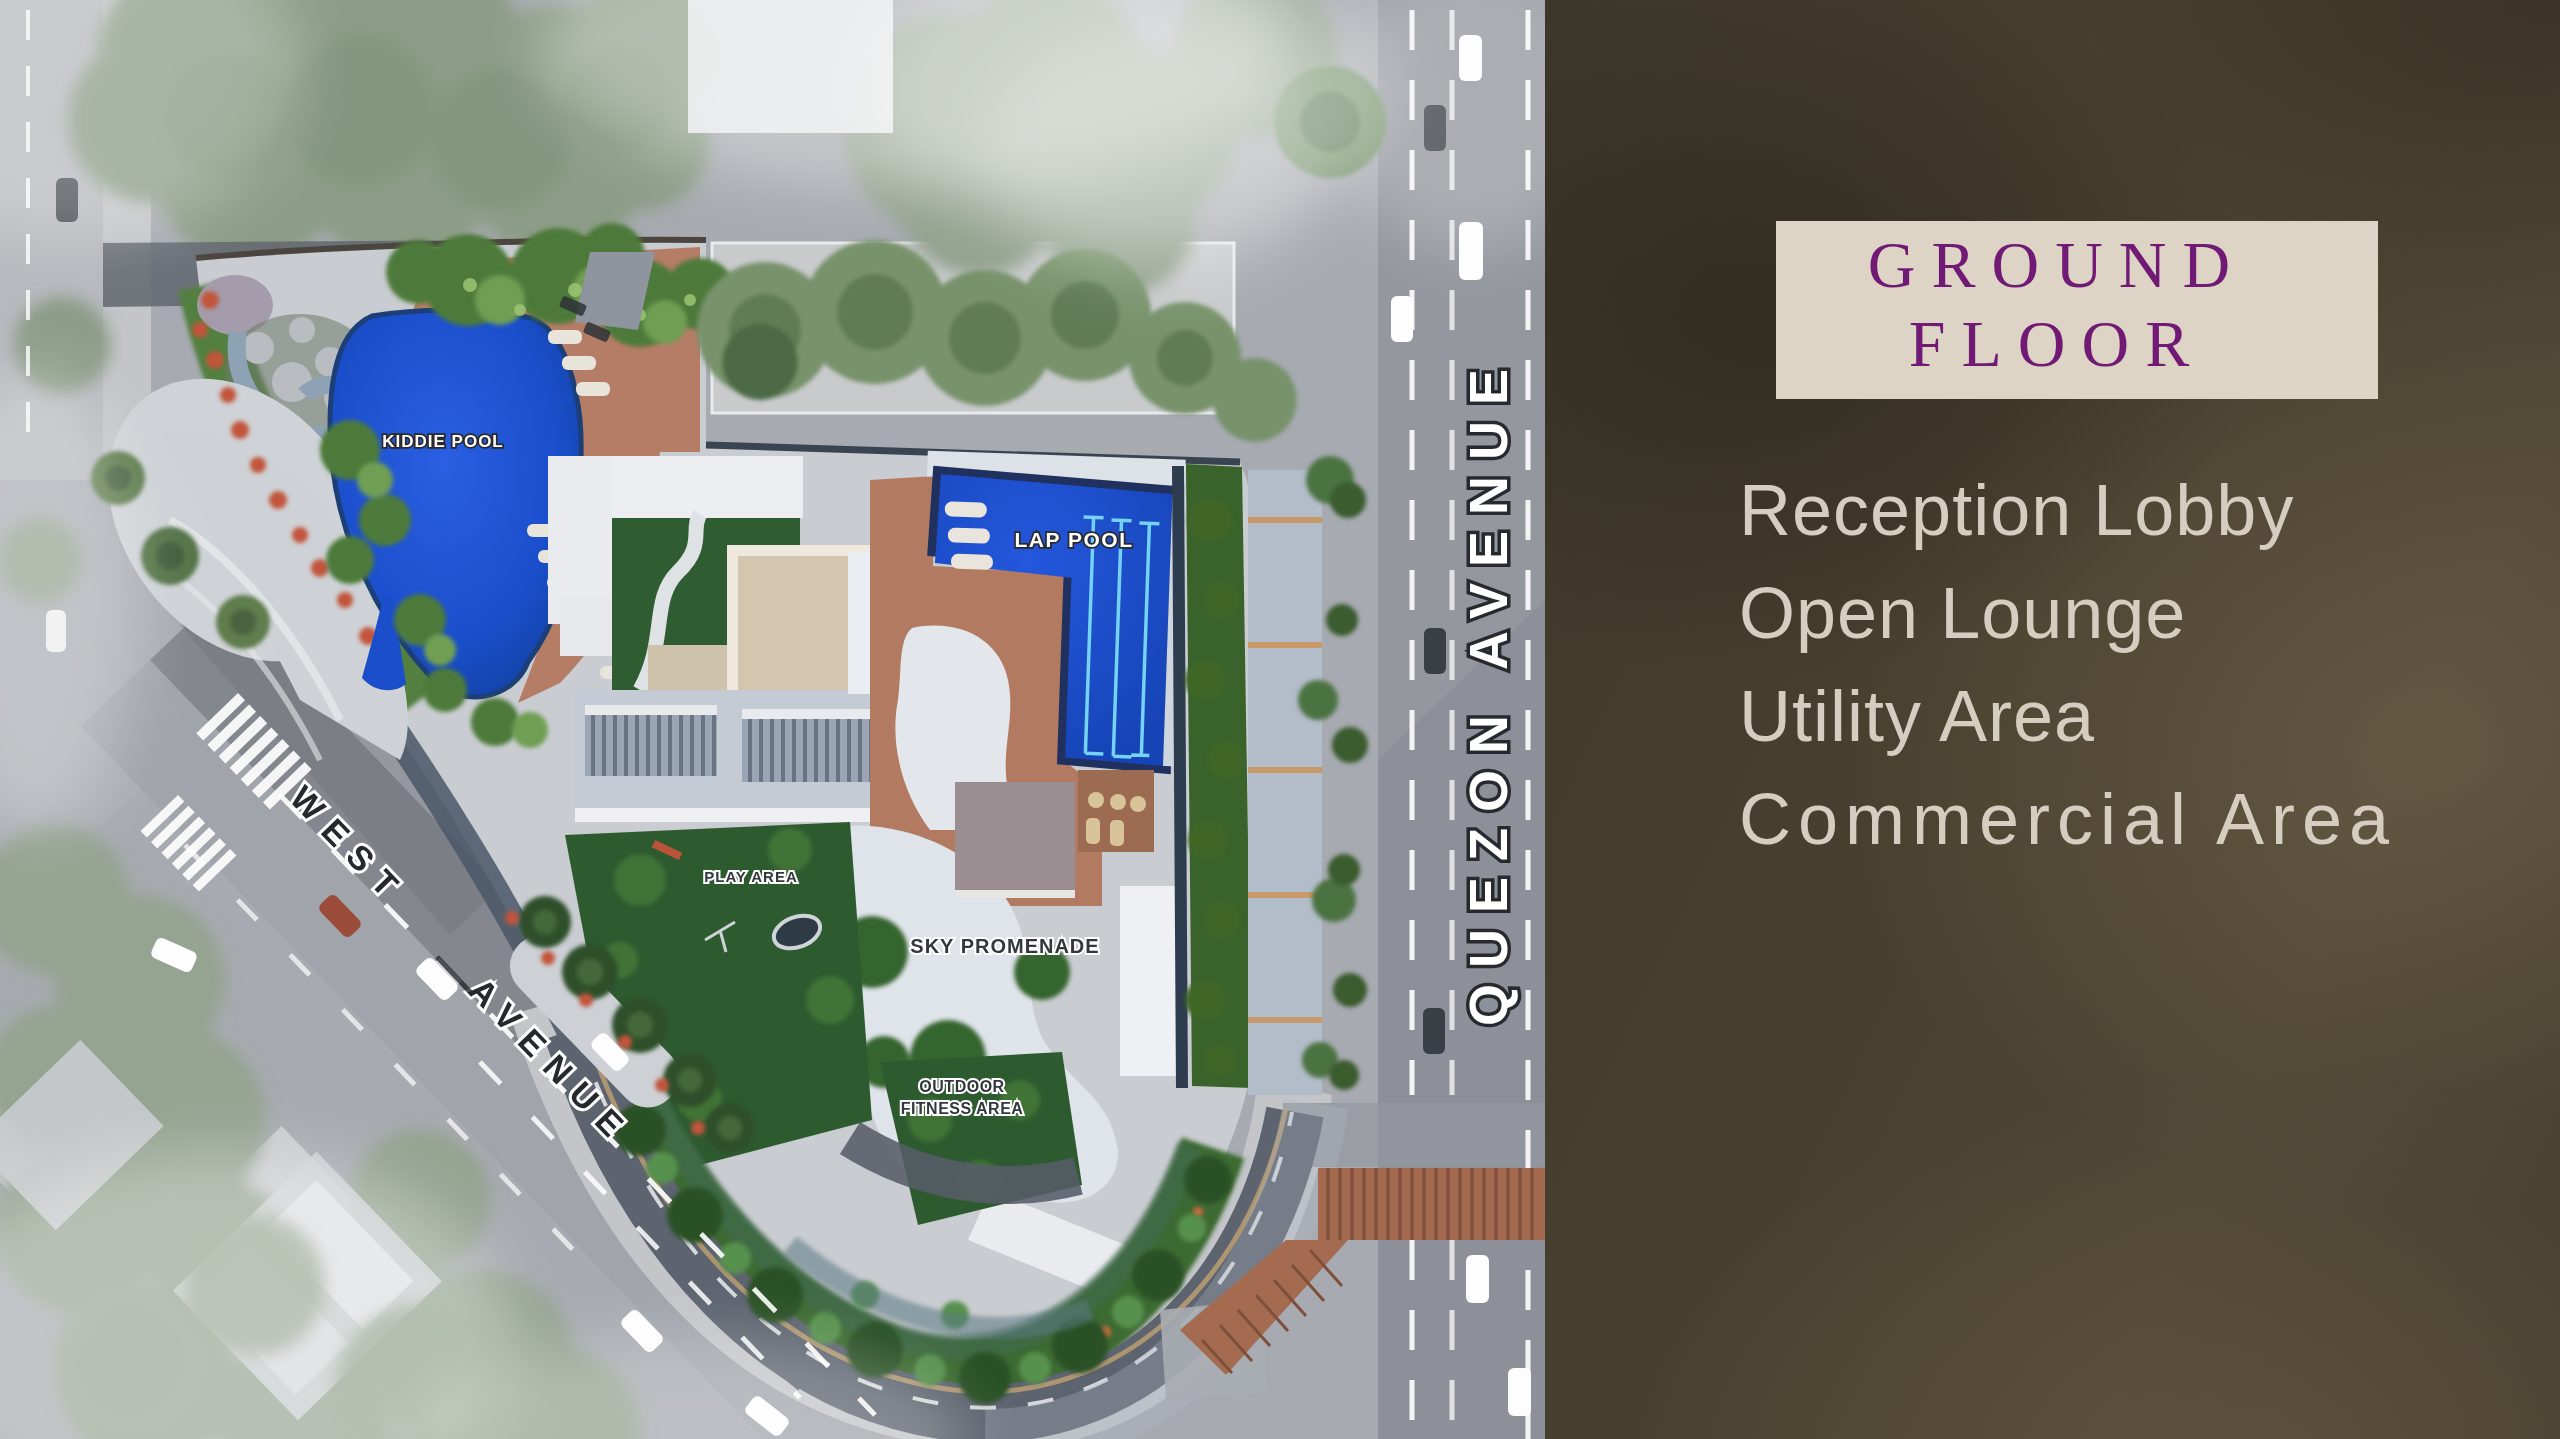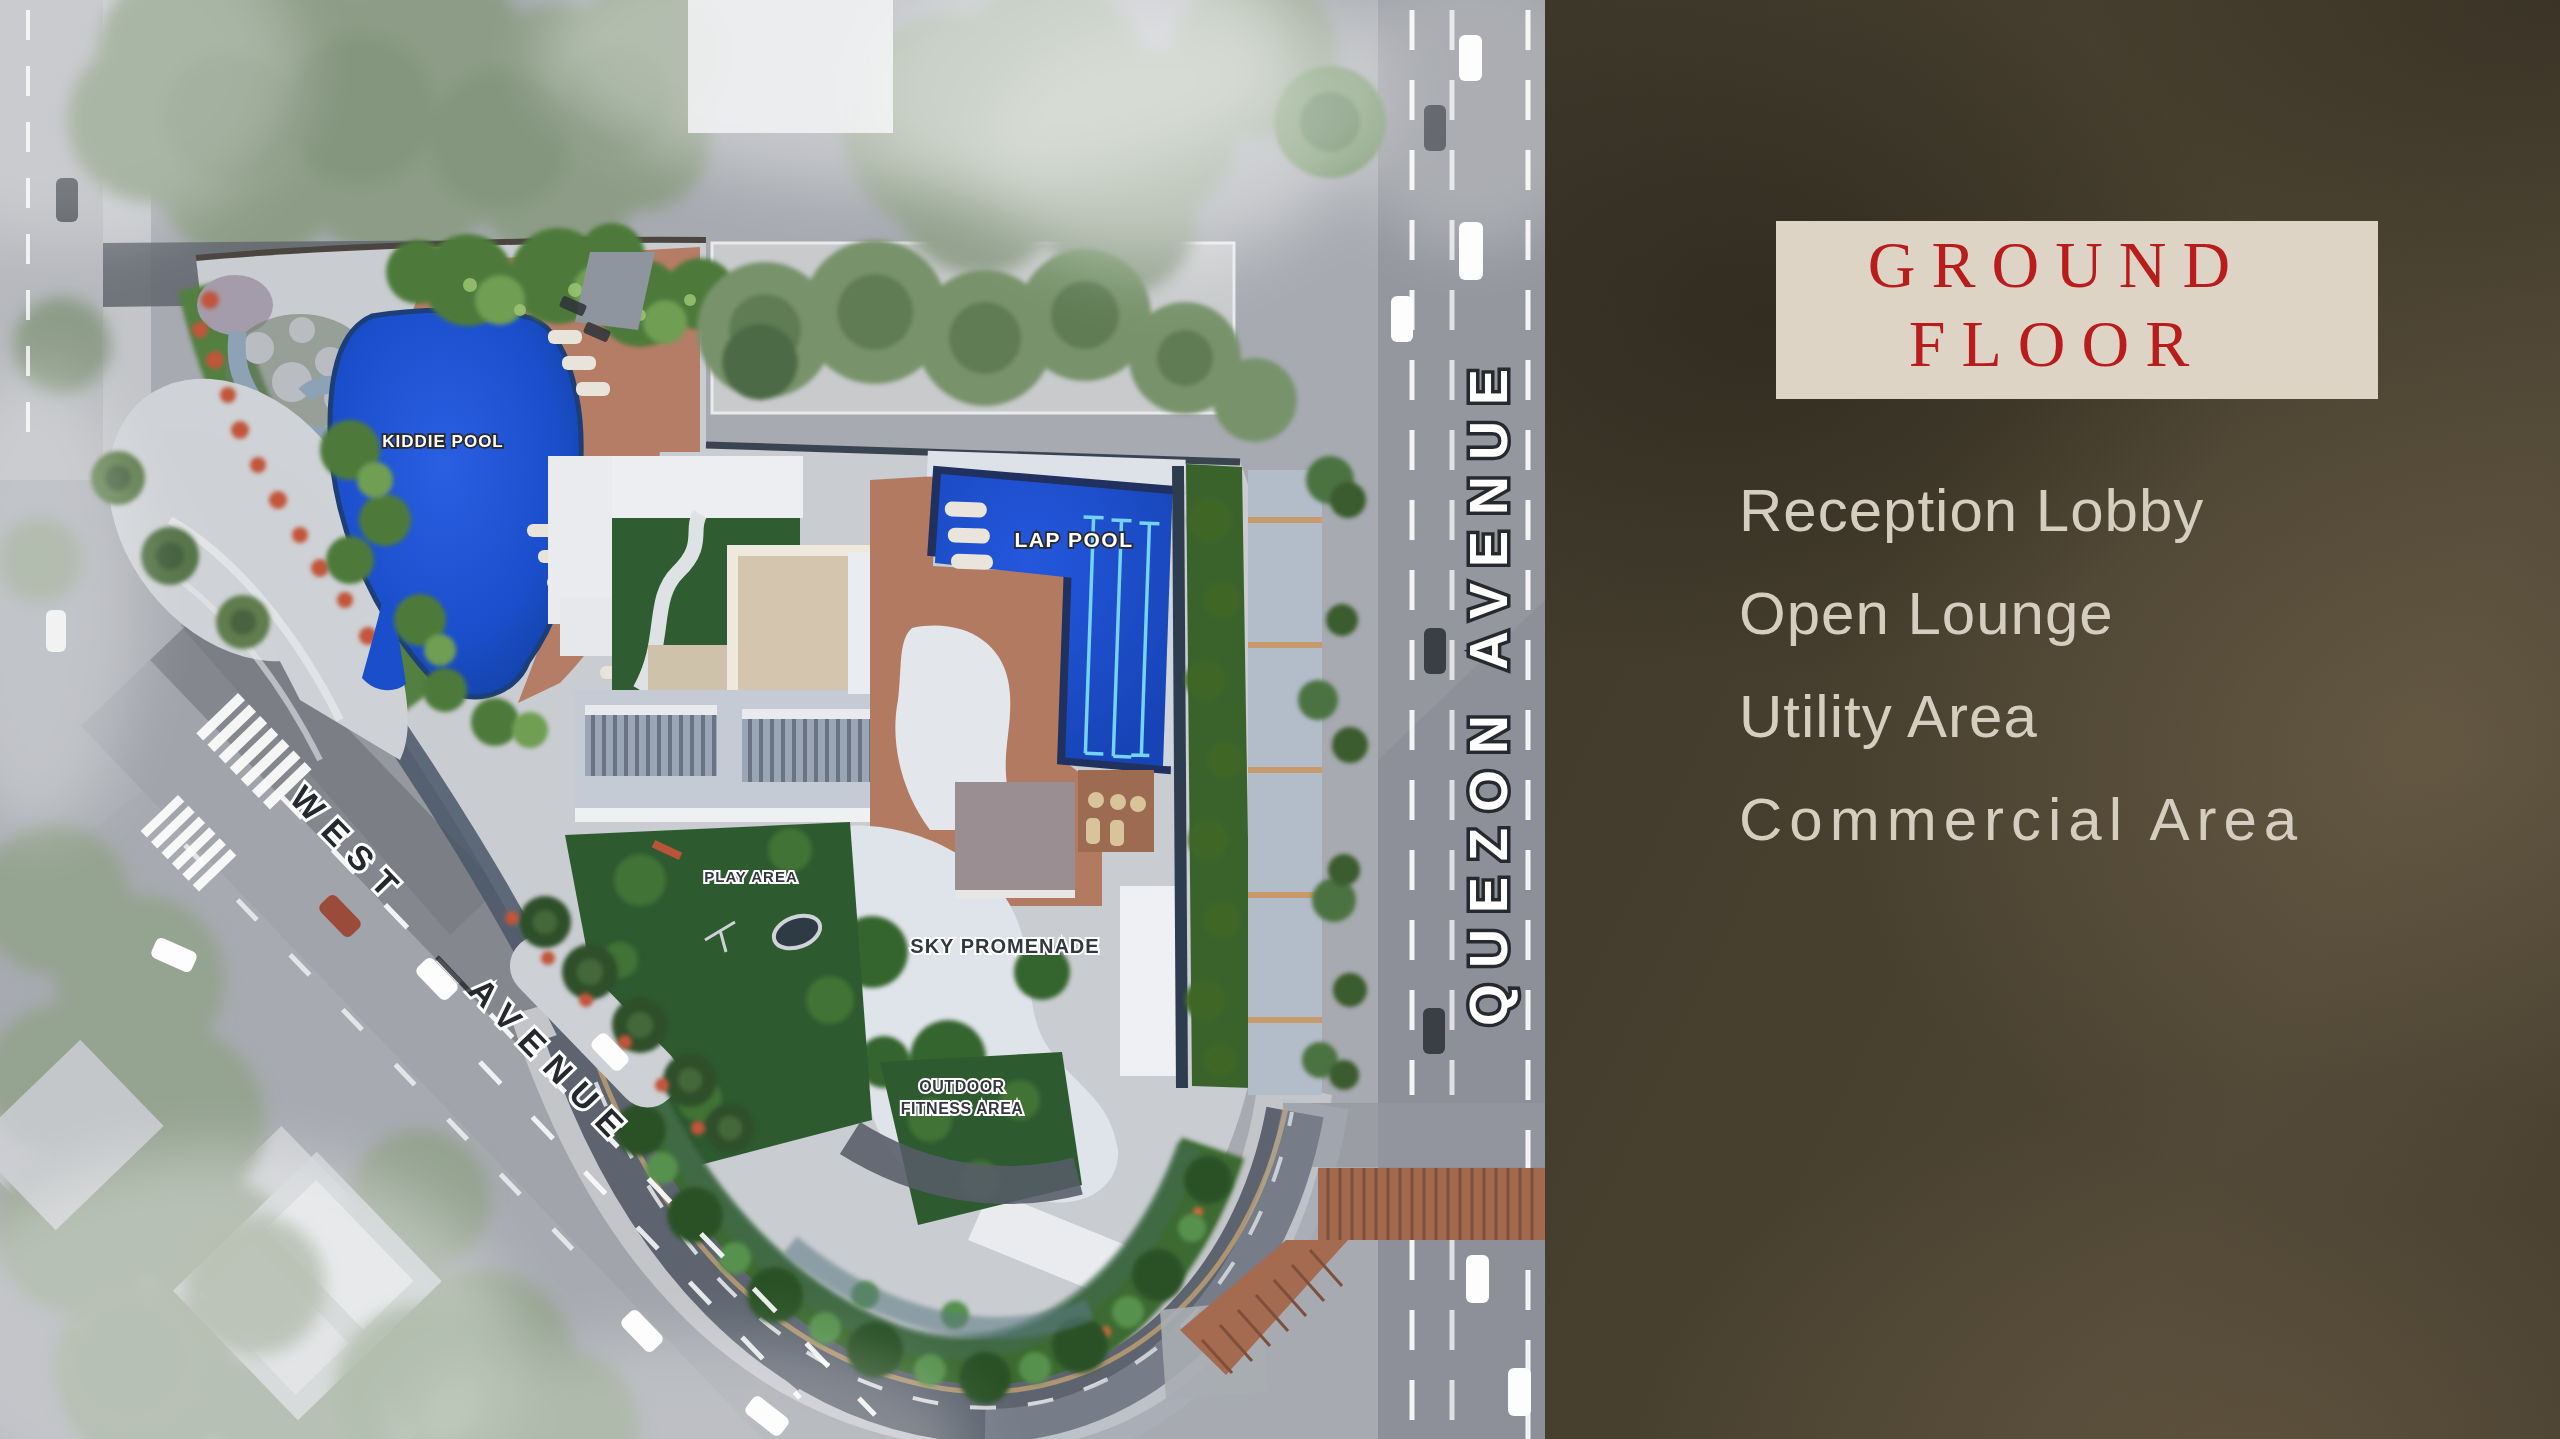--- a/index.html
+++ b/index.html
@@ -11,7 +11,7 @@
 radial-gradient(800px 500px at 100% 0%, rgba(20,17,12,0.30), rgba(20,17,12,0) 60%),
 linear-gradient(115deg,#3e382b 0%,#48402f 45%,#4e4534 72%,#443c2d 100%);}
 #gbox{position:absolute;left:231px;top:221px;width:602px;height:178px;background:#ddd4c5;}
-#gbox .t{font-family:"Liberation Serif",serif;color:#b91c1c;font-size:66px;letter-spacing:16px;text-align:center;line-height:79px;padding-top:4px;padding-right:40px;}
+#gbox .t{font-family:"Liberation Serif",serif;color:#701a75;font-size:66px;letter-spacing:16px;text-align:center;line-height:79px;padding-top:4px;padding-right:40px;}
 #list{position:absolute;left:194px;top:459px;width:800px;font-family:"Liberation Sans",sans-serif;color:#d5cdbf;font-size:60px;font-weight:400;line-height:103px;letter-spacing:1px;}
 </style></head>
 <body>

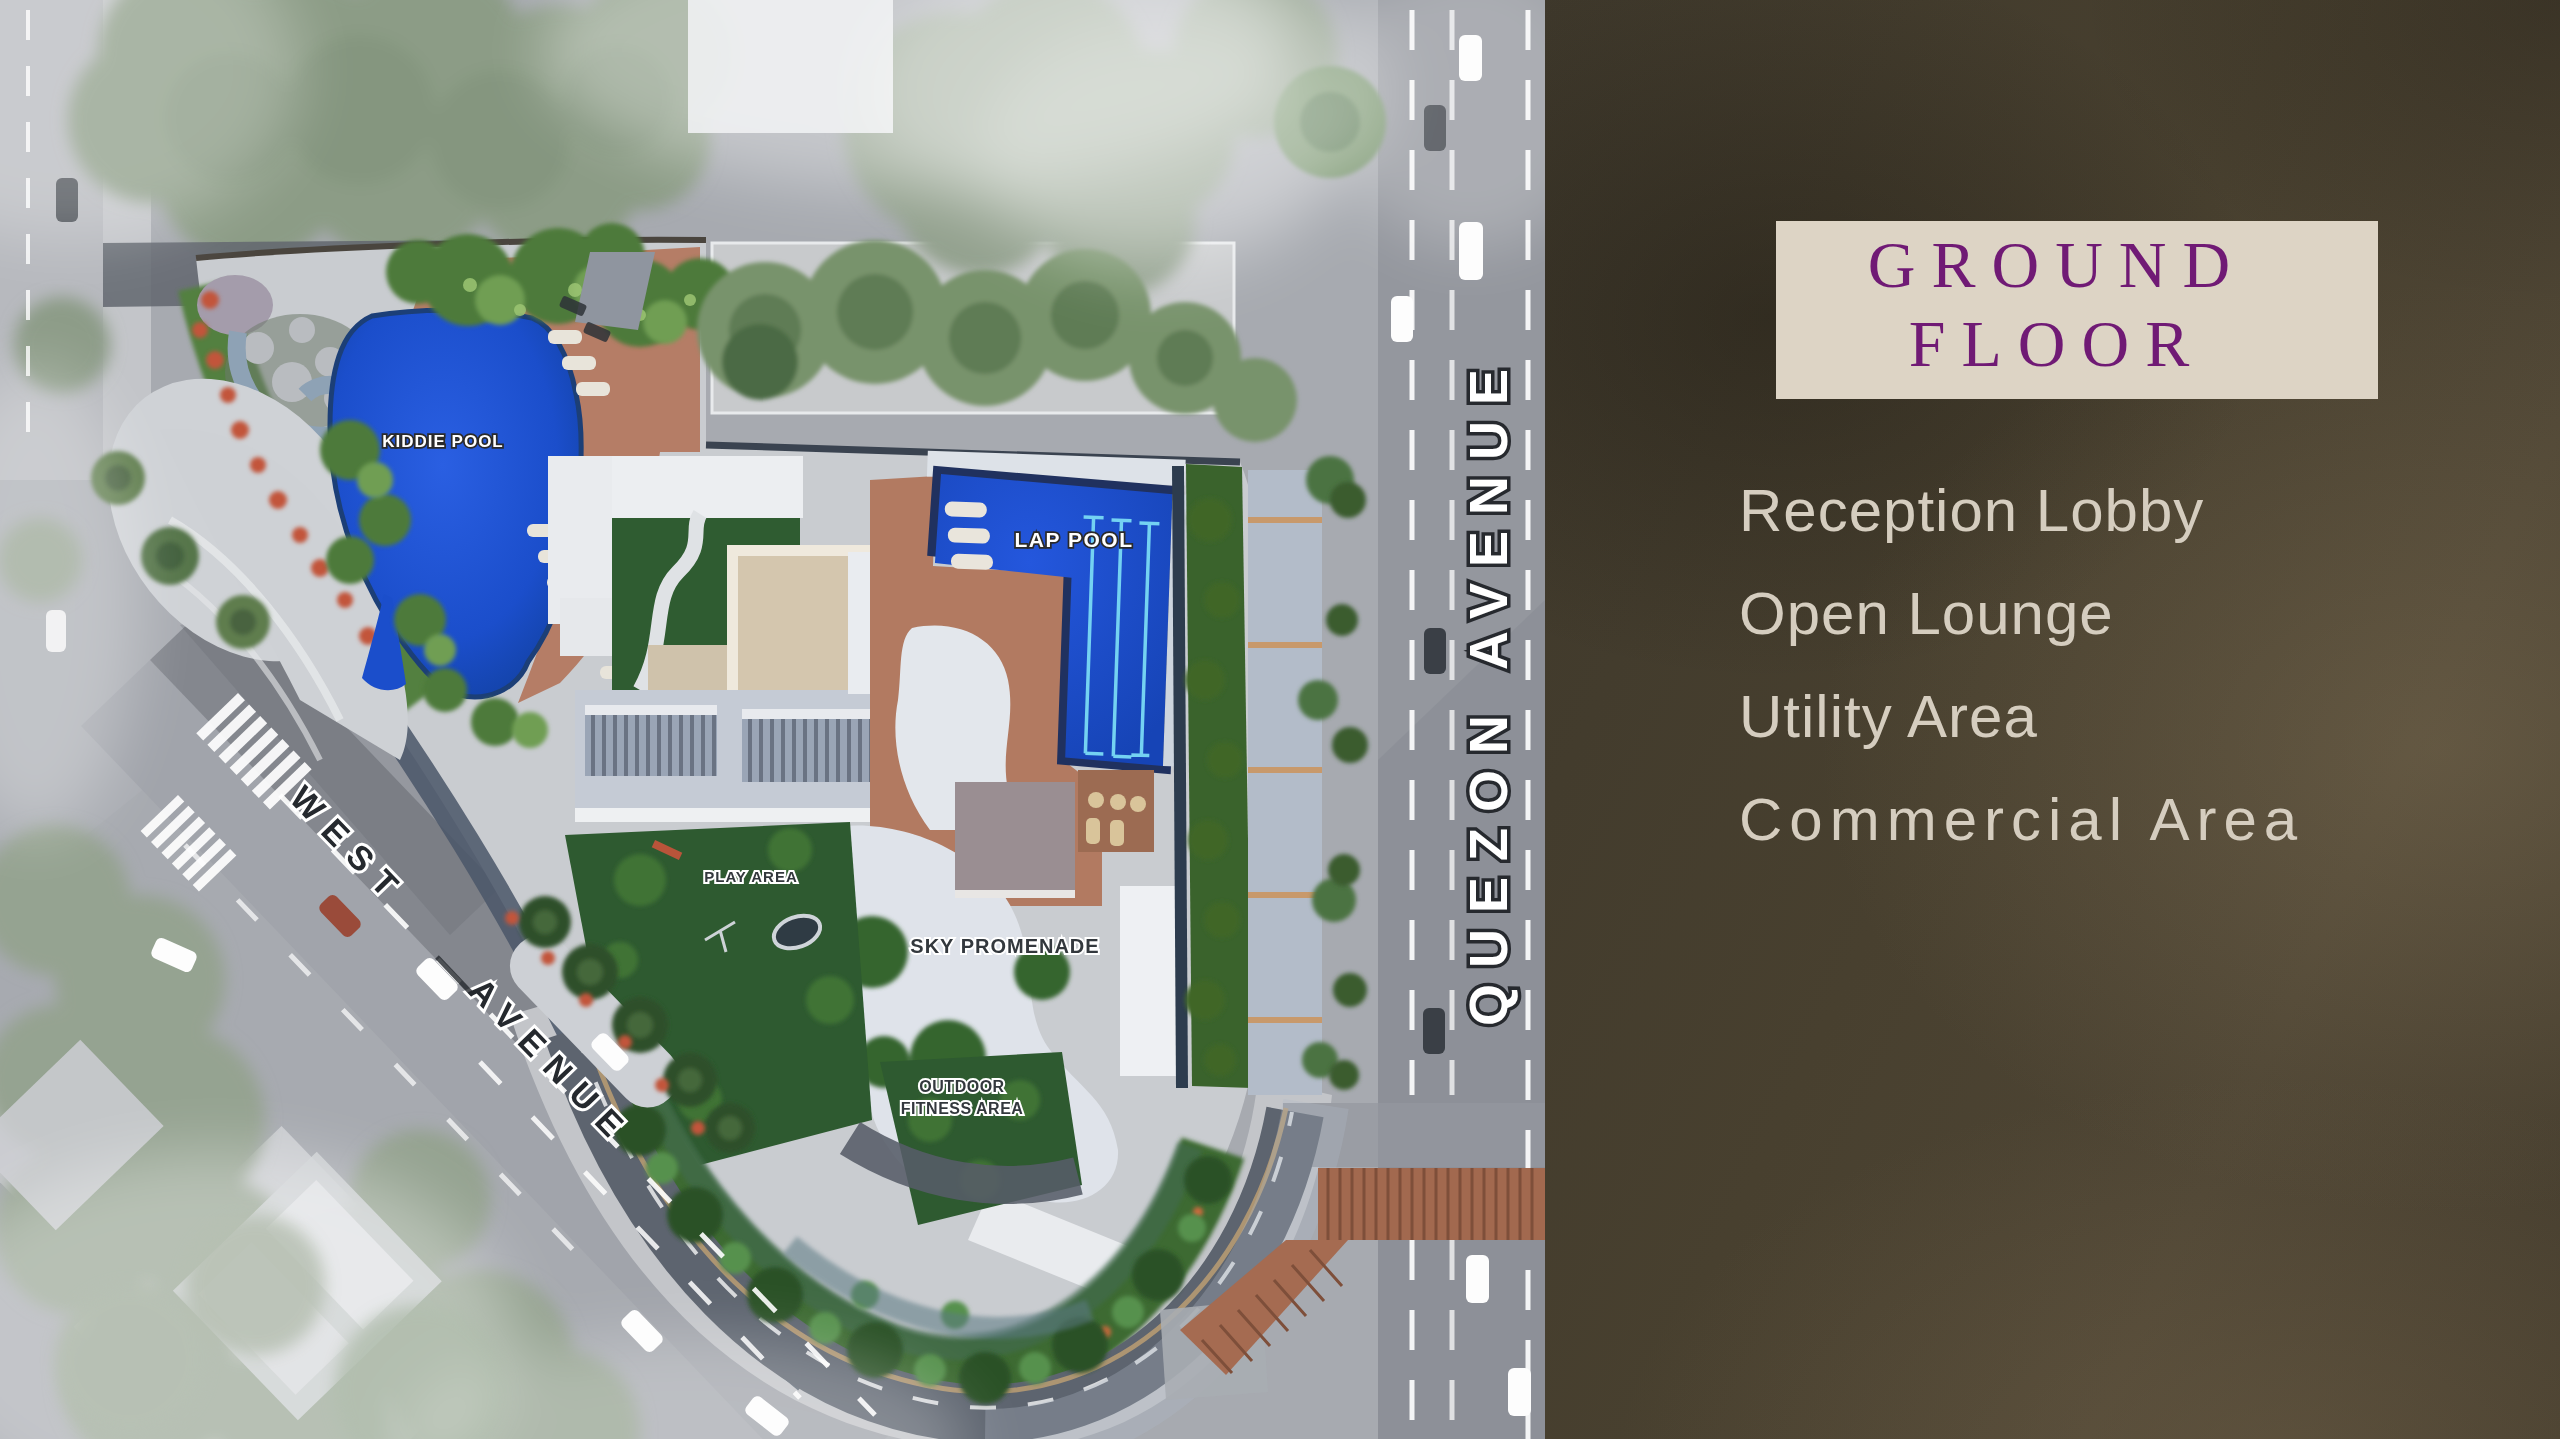--- a/index.html
+++ b/index.html
@@ -12,7 +12,7 @@
 linear-gradient(115deg,#3e382b 0%,#48402f 45%,#4e4534 72%,#443c2d 100%);}
 #gbox{position:absolute;left:231px;top:221px;width:602px;height:178px;background:#ddd4c5;}
 #gbox .t{font-family:"Liberation Serif",serif;color:#701a75;font-size:66px;letter-spacing:16px;text-align:center;line-height:79px;padding-top:4px;padding-right:40px;}
-#list{position:absolute;left:194px;top:459px;width:800px;font-family:"Liberation Sans",sans-serif;color:#d5cdbf;font-size:60px;font-weight:400;line-height:103px;letter-spacing:1px;}
+#list{position:absolute;left:194px;top:459px;width:800px;font-family:"Liberation Sans",sans-serif;color:#d5cdbf;font-size:72px;font-weight:400;line-height:103px;letter-spacing:1px;}
 </style></head>
 <body>
 <div id="wrap">

